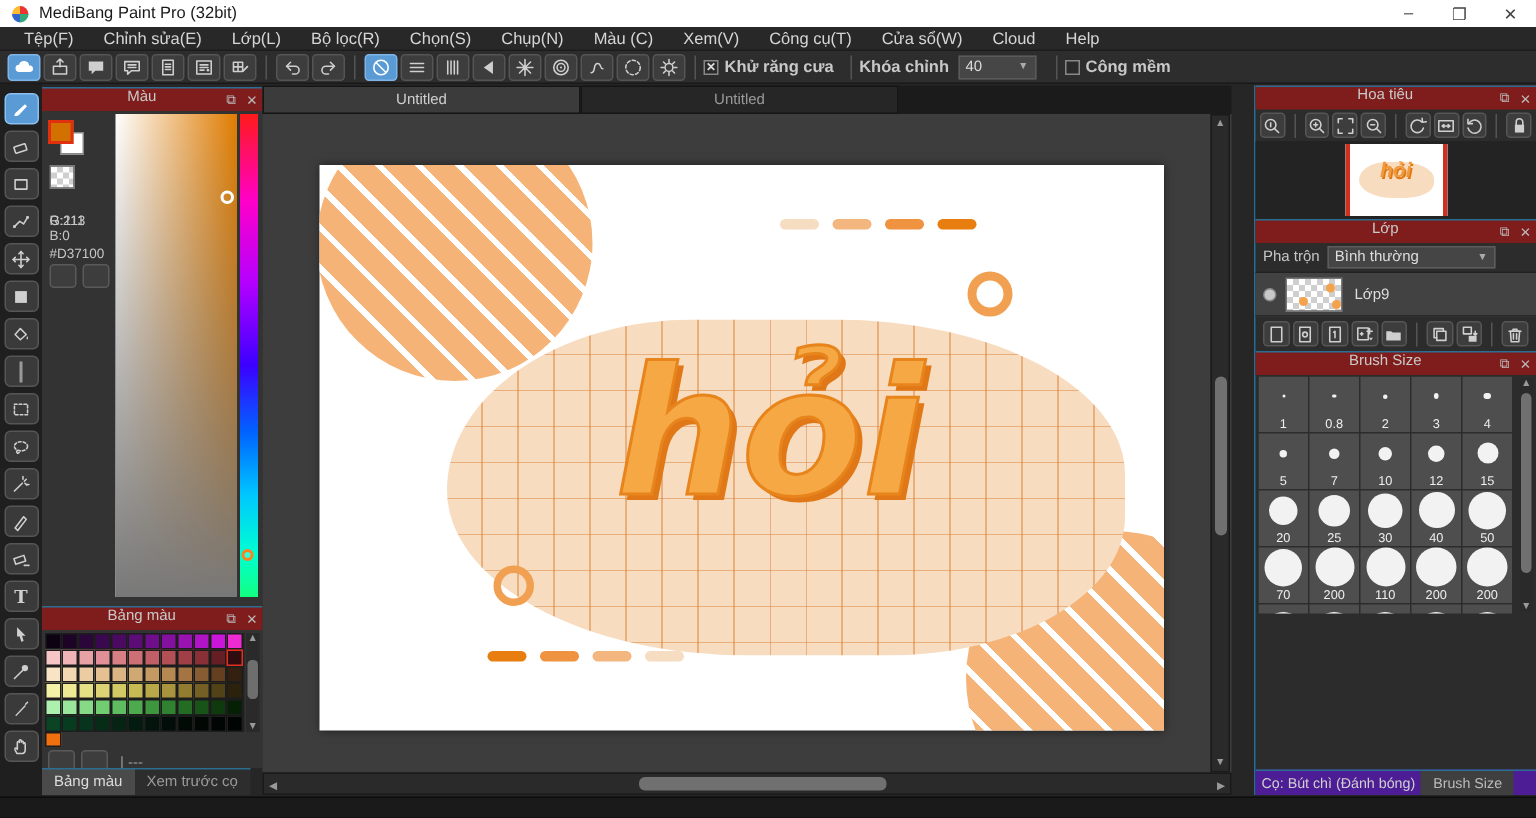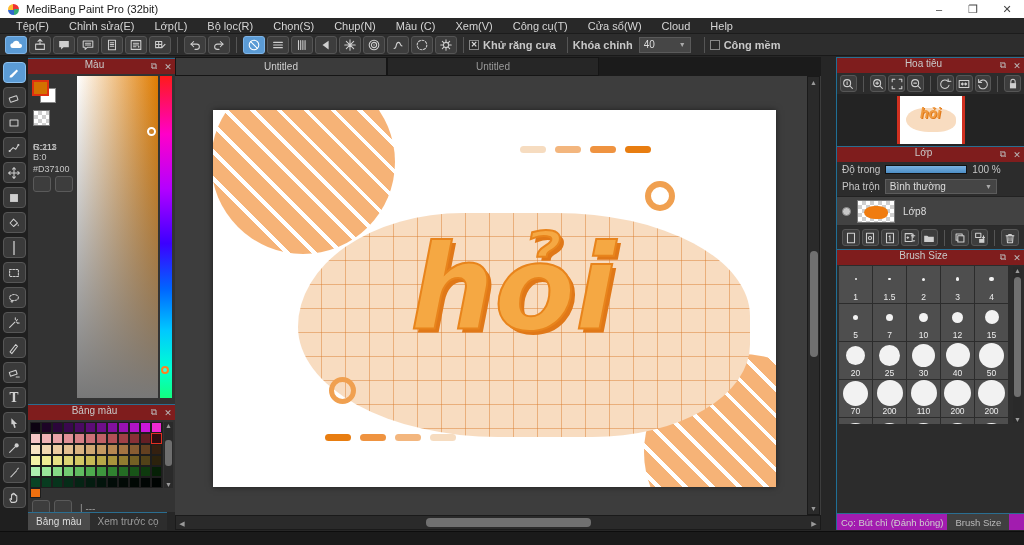--- a/index.html
+++ b/index.html
@@ -720,13 +720,6 @@
         <span class="phicon">✕</span>
       </div>
       <div class="row">
-        <span>Độ trong</span>
-        <div id="opacity-track">
-            <div id="opacity-fill"></div>
-          </div>
-        <span>100 %</span>
-      </div>
-      <div class="row">
         <span>Pha trộn</span>
         <div id="blend-dd">
           <span>Bình thường</span>

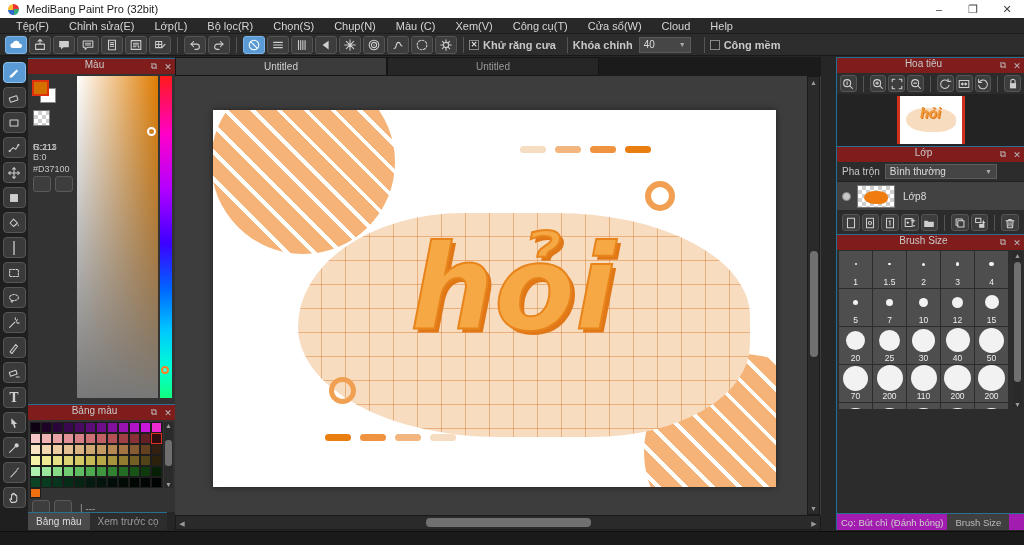--- a/index.html
+++ b/index.html
@@ -730,6 +730,15 @@
           <div class="lrow">
             <span class="vis-dot"></span>
             <span class="lthumb">
+              <span class="odot" style="left: 26px; top: 3px;"></span>
+              <span class="odot" style="left: 8px; top: 12px;"></span>
+              <span class="odot" style="left: 30px; top: 14px;"></span>
+            </span>
+            <span class="lname">Lớp9</span>
+          </div>
+          <div class="lrow">
+            <span class="vis-dot"></span>
+            <span class="lthumb">
               <span class="oblob"></span>
             </span>
             <span class="lname">Lớp8</span>

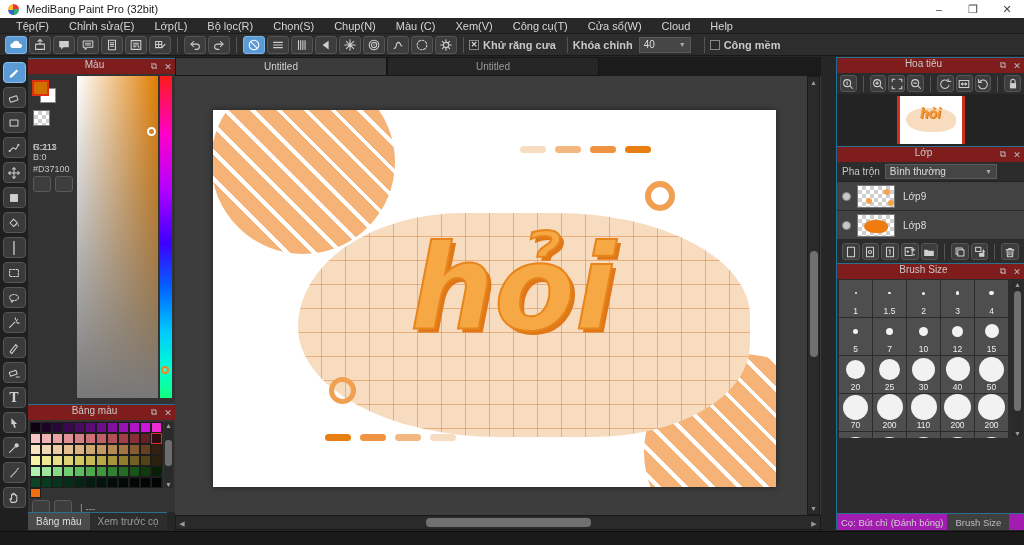--- a/index.html
+++ b/index.html
@@ -736,13 +736,6 @@
             </span>
             <span class="lname">Lớp9</span>
           </div>
-          <div class="lrow">
-            <span class="vis-dot"></span>
-            <span class="lthumb">
-              <span class="oblob"></span>
-            </span>
-            <span class="lname">Lớp8</span>
-          </div>
         </div>
       <div id="layer-actions">
           <span class="labtn">

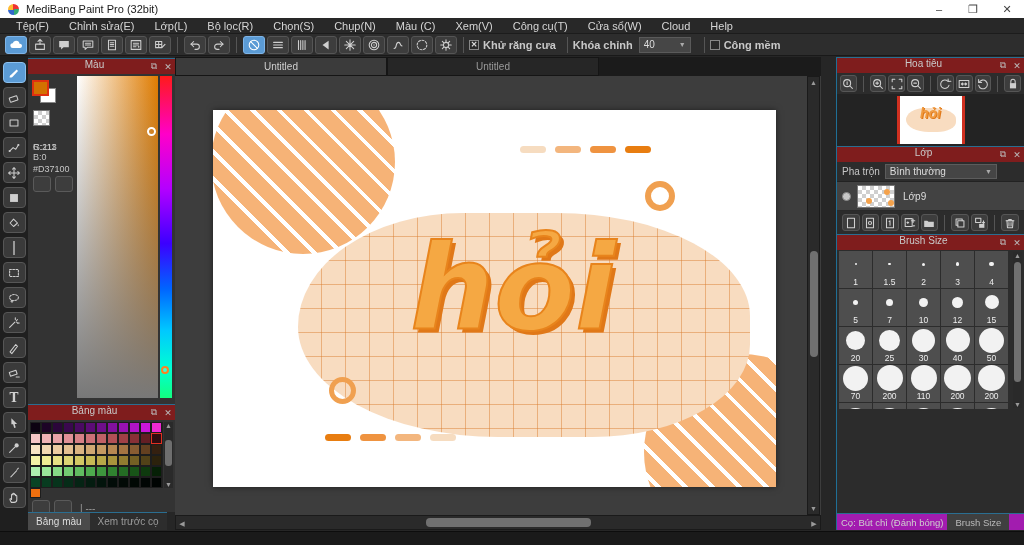--- a/index.html
+++ b/index.html
@@ -822,7 +822,7 @@
           </div>
           <div class="bcell" style="left: 34px; top: 0px;">
             <span class="bcircle" style="width: 2.5px; height: 2.5px;"></span>
-            <span class="blabel">1.5</span>
+            <span class="blabel">0.8</span>
           </div>
           <div class="bcell" style="left: 68px; top: 0px;">
             <span class="bcircle" style="width: 3px; height: 3px;"></span>

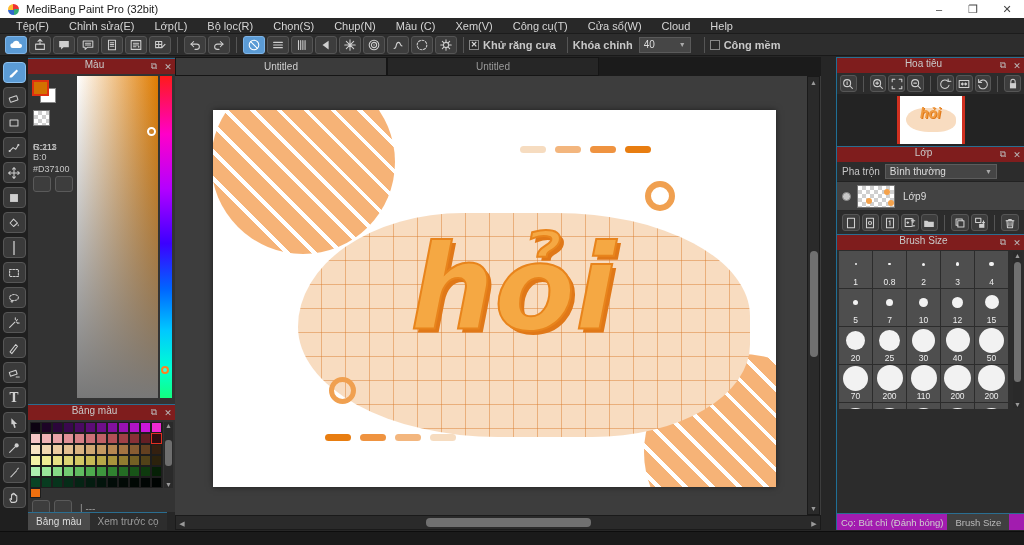--- a/index.html
+++ b/index.html
@@ -118,7 +118,7 @@
   .bcircle{background:#f2f2f2;border-radius:50%;margin:auto;}
   .blabel{font-size:8.5px;color:#eee;height:11px;}
   #brush-scroll{position:absolute;right:2px;top:18px;width:9px;height:158px;background:#2a2a2a;}
-  #brush-status{position:absolute;left:0px;top:456px;width:188px;height:17px;background:#a21caf;display:flex;border-top:1px solid #2a6e91;}
+  #brush-status{position:absolute;left:0px;top:456px;width:188px;height:17px;background:#4c1d95;display:flex;border-top:1px solid #2a6e91;}
   #brush-status .stext{padding:0 4px;display:flex;align-items:center;font-size:9.5px;color:#cfcfcf;}
   #brush-status .stab{padding:0 8px;display:flex;align-items:center;font-size:9.5px;color:#bbb;background:#3f3f3f;}
 

